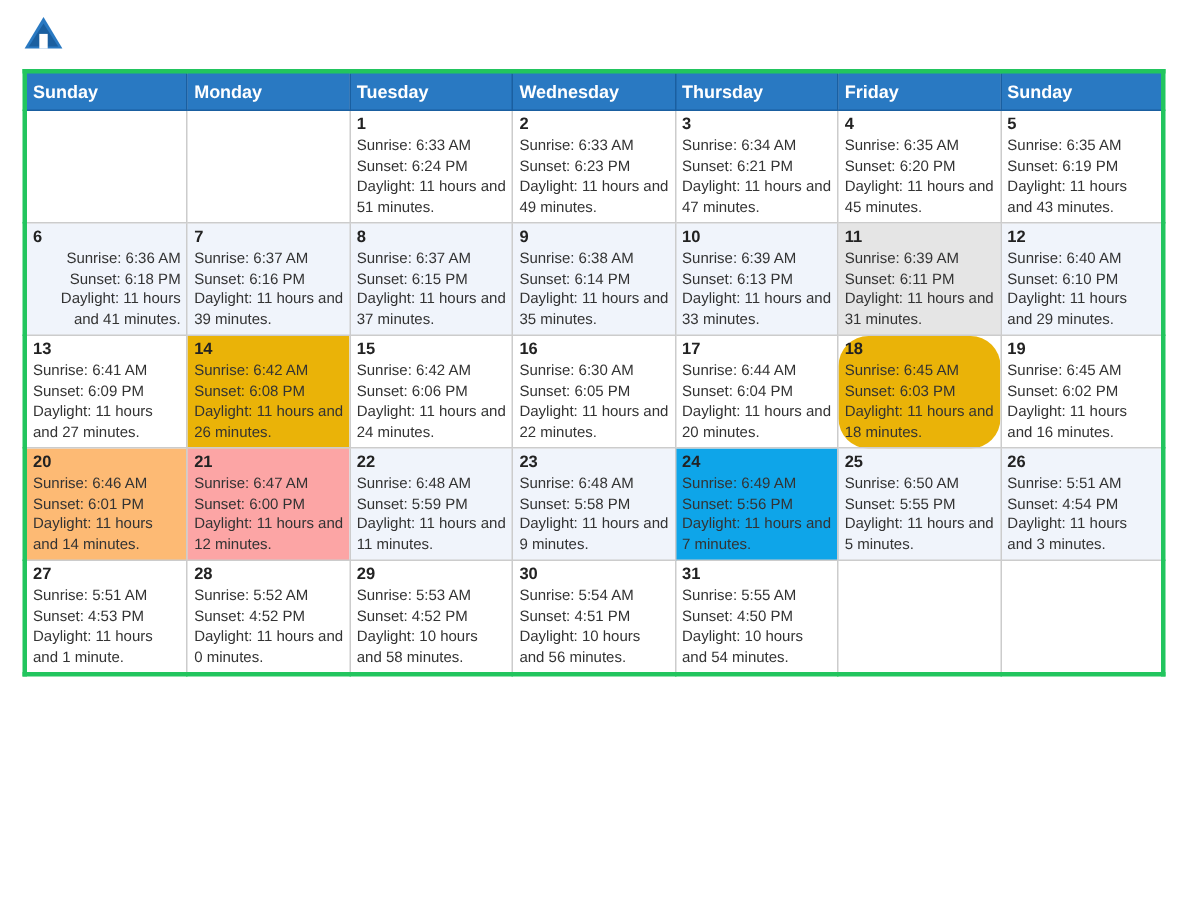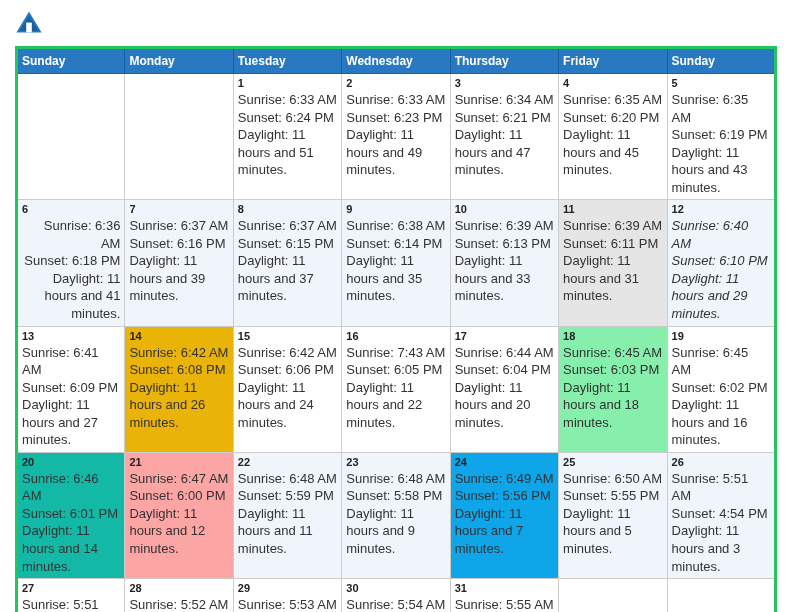--- a/index.html
+++ b/index.html
@@ -91,7 +91,7 @@
       margin-bottom: 2px;
     }
     .cell-info {
-      font-size: 13px;
+      font-size: 10px;
       color: #333;
       line-height: 1.35;
     }

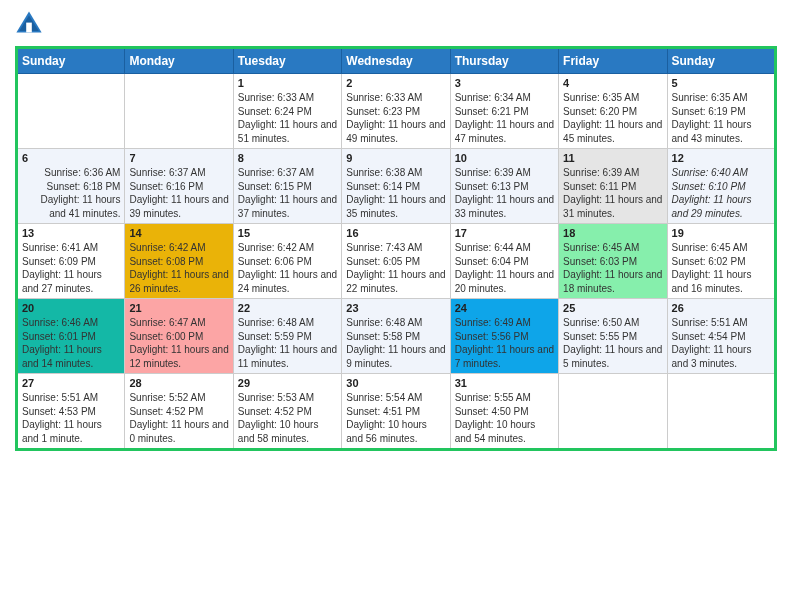--- a/index.html
+++ b/index.html
@@ -207,7 +207,7 @@
           </td>
           <td style="background: rgb(240, 244, 251);">
             <span class="day-num">12</span>
-            <div class="cell-info" style="white-space: pre-line; font-style: italic;">Sunrise: 6:40 AM
+            <div class="cell-info" style="white-space: pre-line;">Sunrise: 6:40 AM
 Sunset: 6:10 PM
 Daylight: 11 hours and 29 minutes.</div>
           </td>

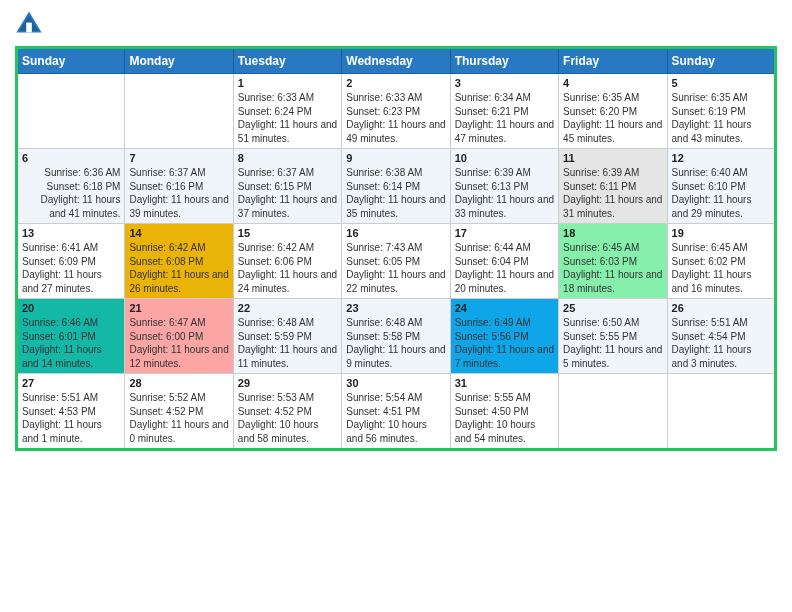--- a/index.html
+++ b/index.html
@@ -243,7 +243,7 @@
 Sunset: 6:04 PM
 Daylight: 11 hours and 20 minutes.</div>
           </td>
-          <td style="background: #86efac;">
+          <td style="background: #eab308; border-radius: 20px;">
             <span class="day-num">18</span>
             <div class="cell-info" style="white-space: pre-line;">Sunrise: 6:45 AM
 Sunset: 6:03 PM

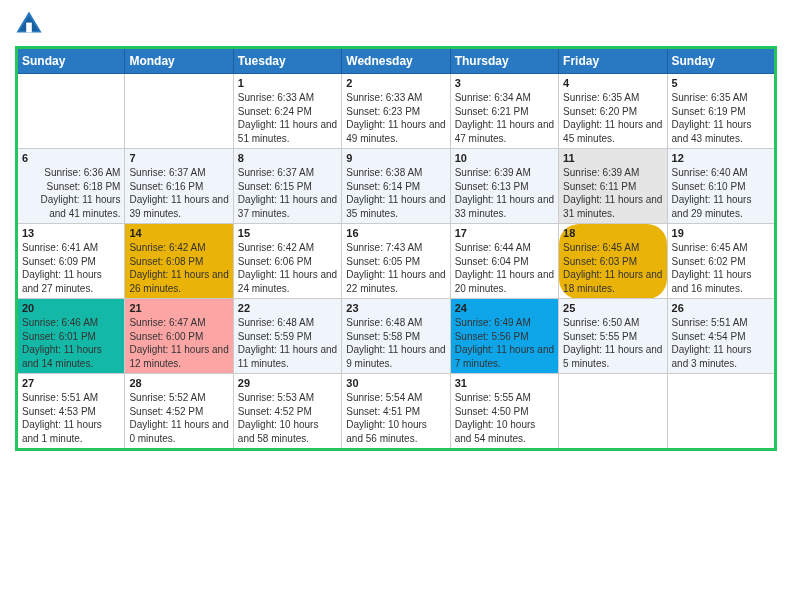--- a/index.html
+++ b/index.html
@@ -233,7 +233,7 @@
           </td>
           <td style="background: rgb(255, 255, 255);">
             <span class="day-num">16</span>
-            <div class="cell-info" style="white-space: pre-line;">Sunrise: 7:43 AM
+            <div class="cell-info" style="white-space: pre-line;">Sunrise: 6:30 AM
 Sunset: 6:05 PM
 Daylight: 11 hours and 22 minutes.</div>
           </td>

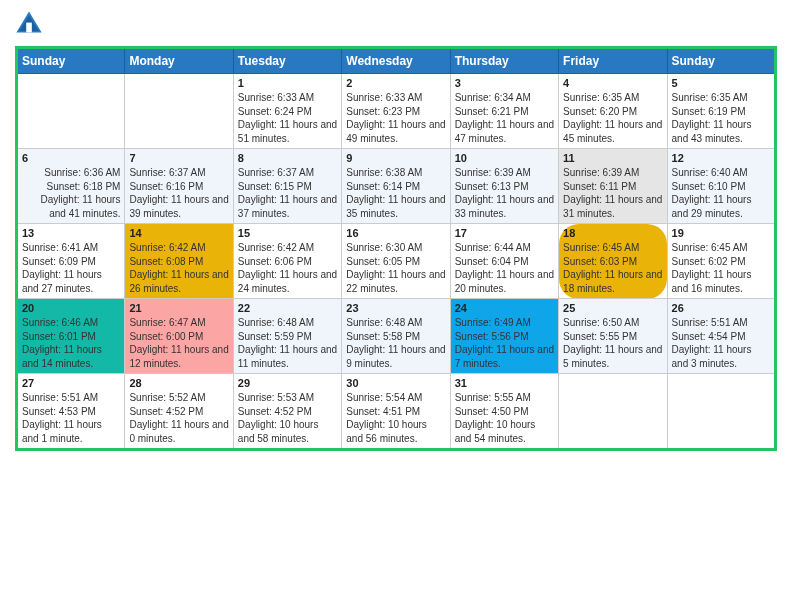--- a/index.html
+++ b/index.html
@@ -257,7 +257,7 @@
           </td>
         </tr>
         <tr>
-          <td style="background: #14b8a6; margin-left: 48px;">
+          <td style="background: #fdba74; margin-left: 48px;">
             <span class="day-num">20</span>
             <div class="cell-info" style="white-space: pre-line;">Sunrise: 6:46 AM
 Sunset: 6:01 PM

